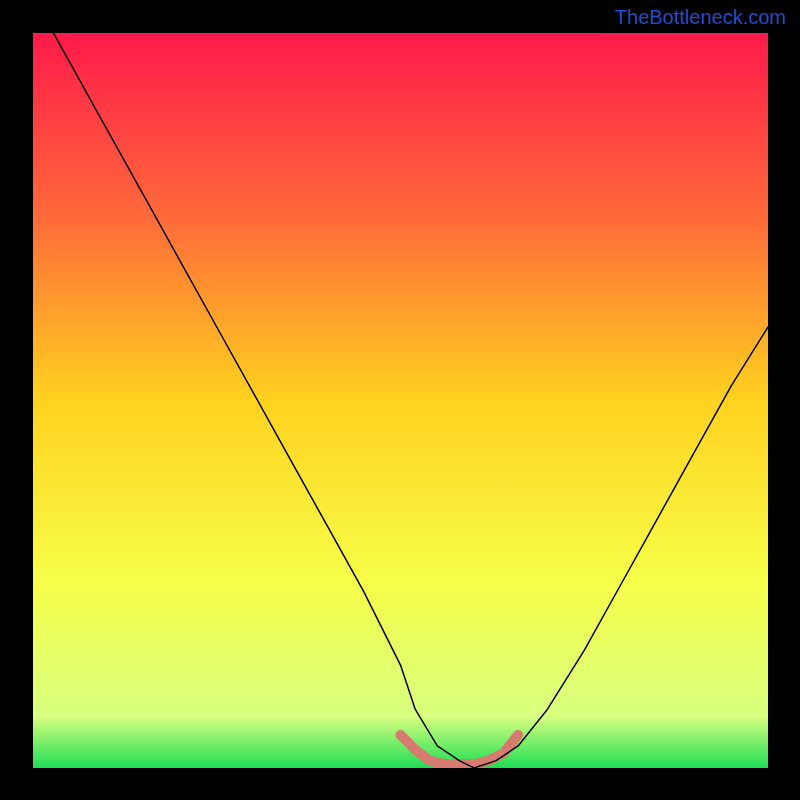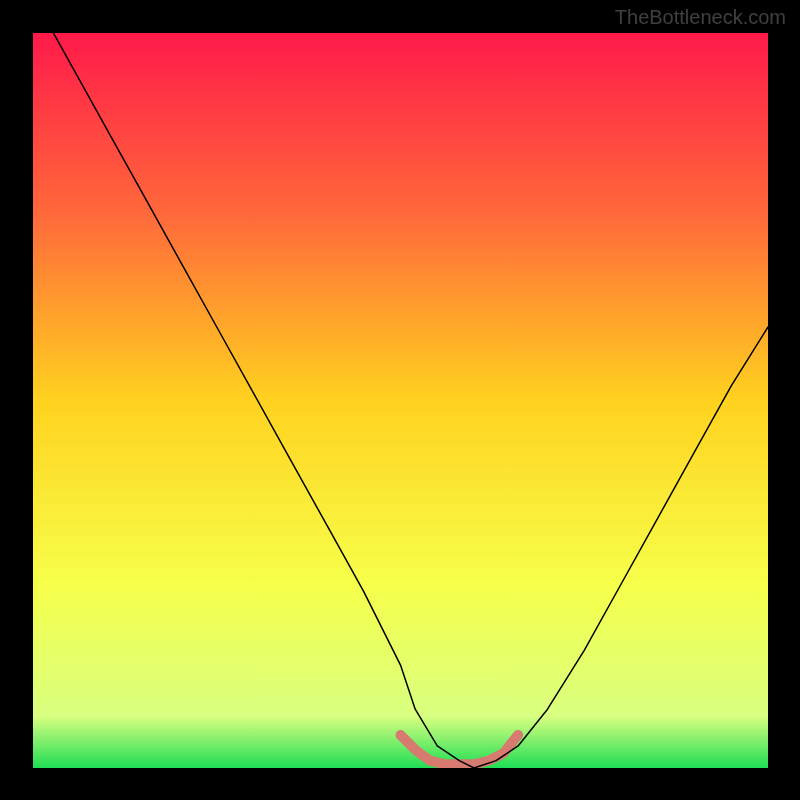--- a/index.html
+++ b/index.html
@@ -17,7 +17,7 @@
     position: absolute;
     top: 6px;
     right: 14px;
-    color: #404040;
+    color: #1d4ed8;
     font-size: 20px;
     font-weight: 500;
     z-index: 10;

